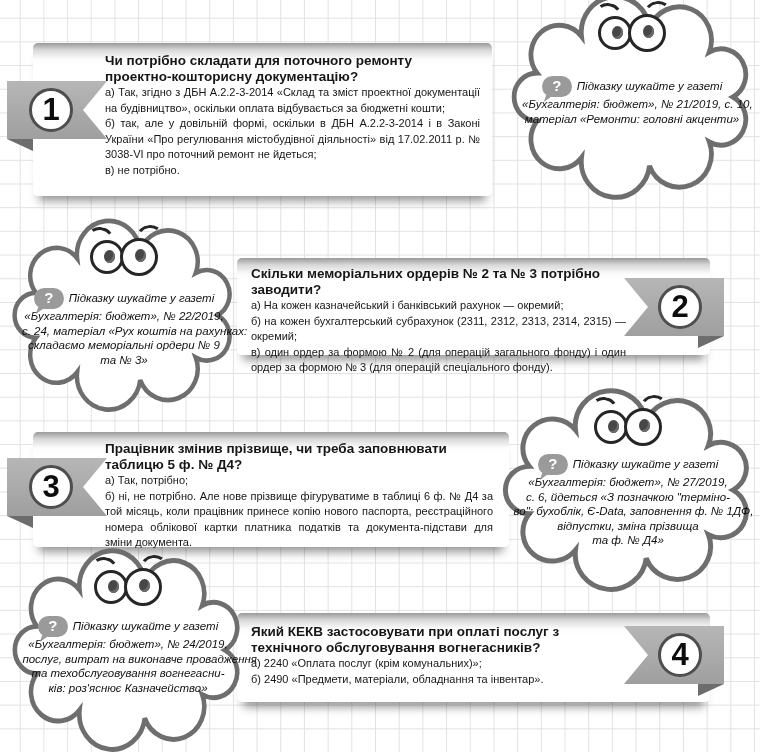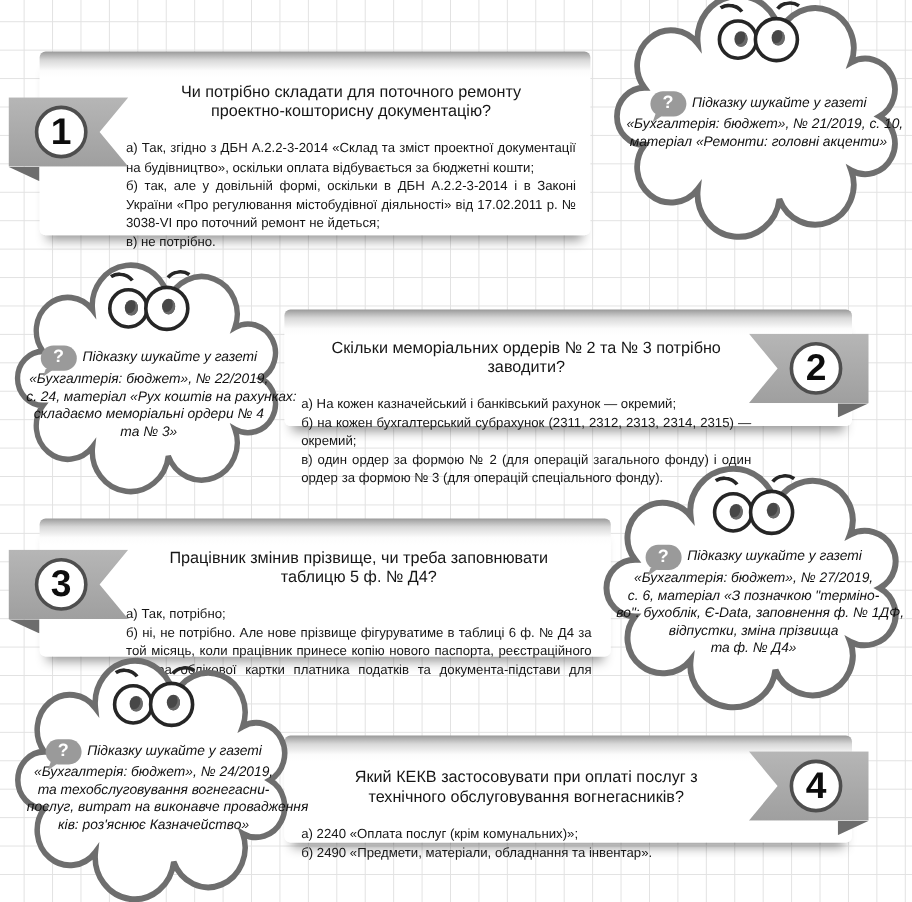--- a/index.html
+++ b/index.html
@@ -22,7 +22,7 @@
     background:linear-gradient(180deg,#9a9a9a 0,#d8d8d8 7px,#fcfcfc 16px,#ffffff 22px);
     box-shadow:0 11px 9px -6px rgba(0,0,0,.42);
   }
-  .qtitle{margin:16px;font-size:13.5px;line-height:16px;font-weight:400;text-align:center;}
+  .qtitle{margin:0;font-size:13.5px;line-height:16px;font-weight:700;text-align:left;}
   .opt{margin:0;font-size:11px;line-height:15.6px;text-align:justify;}
   #q1{left:33px;top:43px;width:459px;height:153px;padding:10px 12px 0 72px;box-sizing:border-box;}
   #q2{left:237px;top:258px;width:473px;height:97px;padding:8px 84px 0 14px;box-sizing:border-box;}

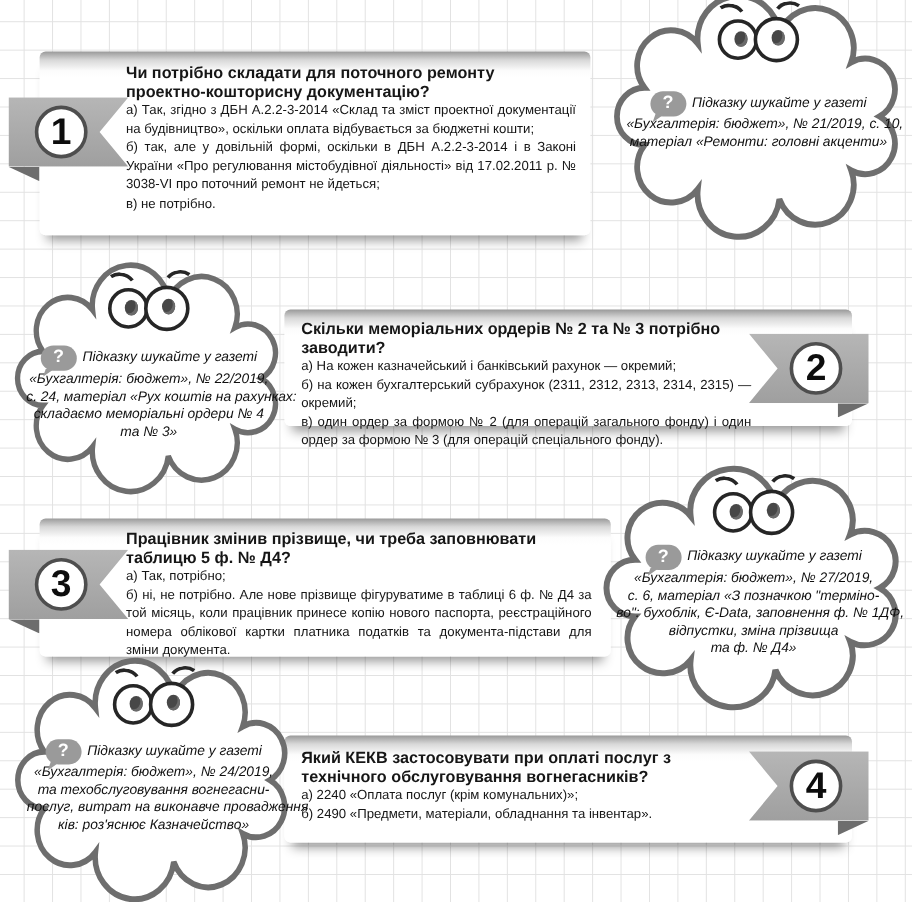--- a/index.html
+++ b/index.html
@@ -199,7 +199,7 @@
         </div>
       <div class="hline">«Бухгалтерія: бюджет», № 22/2019,</div>
       <div class="hline">с. 24, матеріал «Рух коштів на рахунках:</div>
-      <div class="hline">складаємо меморіальні ордери № 4</div>
+      <div class="hline">складаємо меморіальні ордери № 9</div>
       <div class="hline">та № 3»</div>
     </div>
   </div>

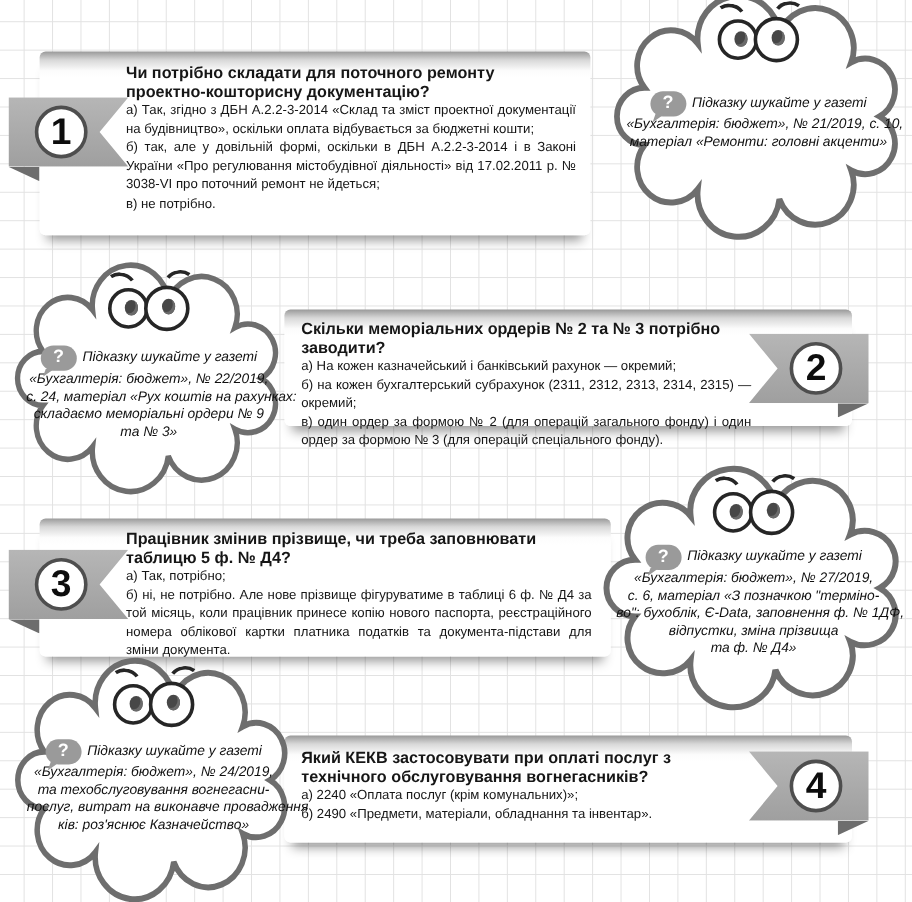--- a/index.html
+++ b/index.html
@@ -227,7 +227,7 @@
           <span>Підказку шукайте у газеті</span>
         </div>
       <div class="hline">«Бухгалтерія: бюджет», № 27/2019,</div>
-      <div class="hline">с. 6, матеріал «З позначкою "терміно-</div>
+      <div class="hline">с. 6, йдеться «З позначкою "терміно-</div>
       <div class="hline">во": бухоблік, Є-Data, заповнення ф. № 1ДФ,</div>
       <div class="hline">відпустки, зміна прізвища</div>
       <div class="hline">та ф. № Д4»</div>

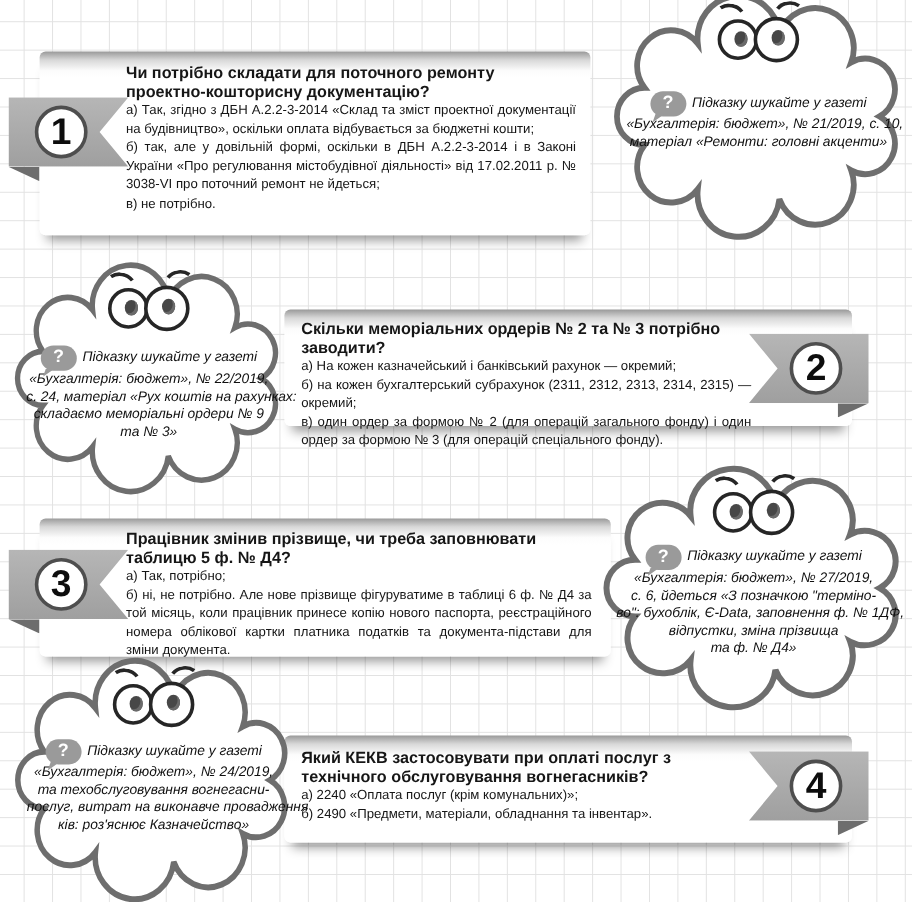--- a/index.html
+++ b/index.html
@@ -257,8 +257,8 @@
           <span>Підказку шукайте у газеті</span>
         </div>
       <div class="hline">«Бухгалтерія: бюджет», № 24/2019,</div>
+      <div class="hline">послуг, витрат на виконавче провадження</div>
       <div class="hline">та техобслуговування вогнегасни-</div>
-      <div class="hline">послуг, витрат на виконавче провадження</div>
       <div class="hline">ків: роз'яснює Казначейство»</div>
     </div>
   </div>

